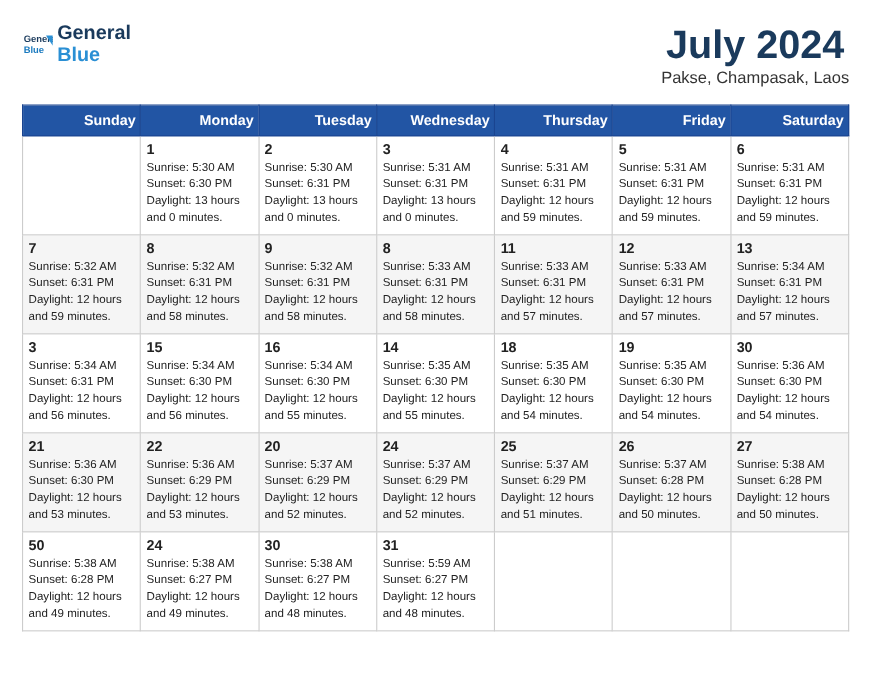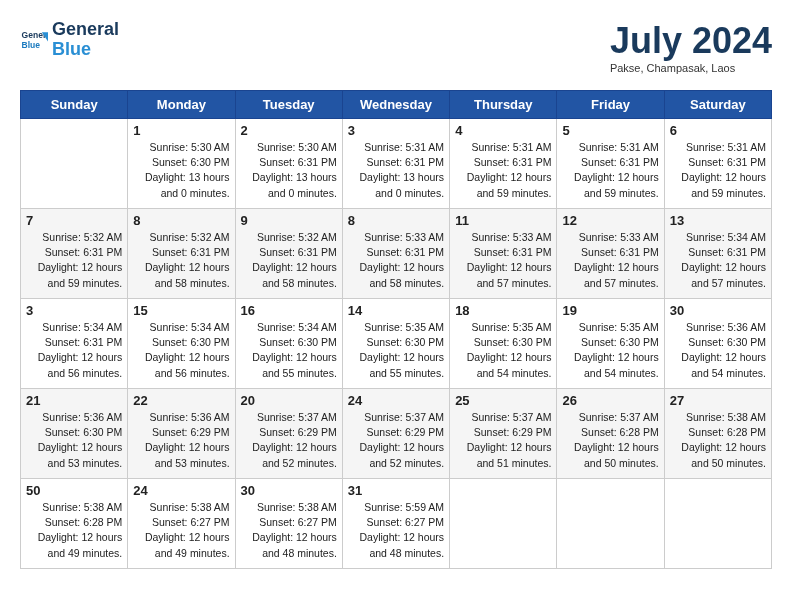--- a/index.html
+++ b/index.html
@@ -32,7 +32,7 @@
       height: 28px;
     }
     .title-block {
-      text-align: left;
+      text-align: center;
     }
     .month-title {
       font-size: 36px;

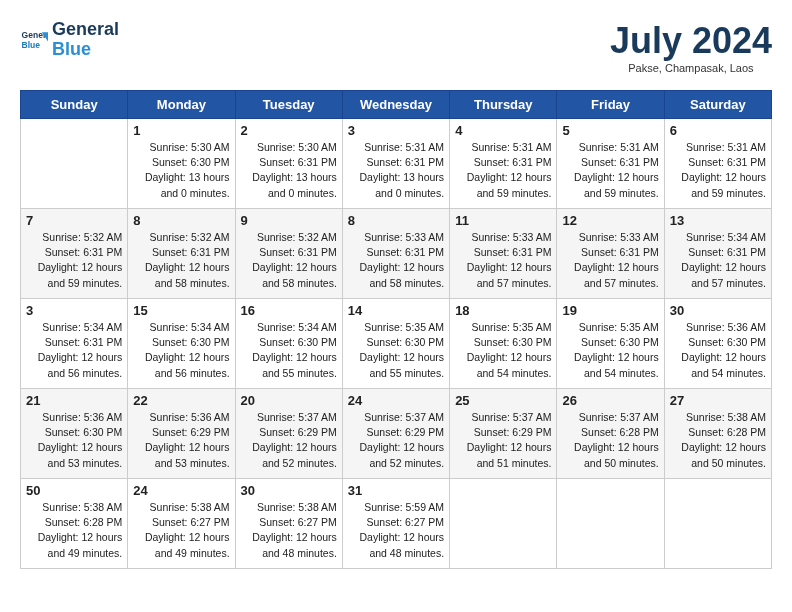--- a/index.html
+++ b/index.html
@@ -40,7 +40,7 @@
       color: #1a3a5c;
     }
     .location {
-      font-size: 11px;
+      font-size: 15px;
       color: #333;
     }
     table {

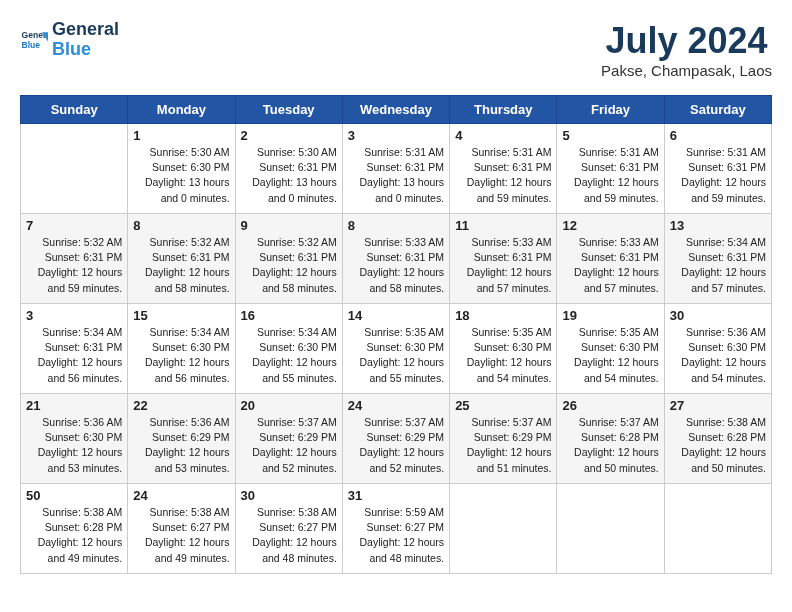--- a/index.html
+++ b/index.html
@@ -52,7 +52,7 @@
       background: #2255a4;
       color: #fff;
       padding: 6px 4px;
-      text-align: center;
+      text-align: right;
       font-size: 13px;
       font-weight: bold;
       border: 1px solid #1a4490;

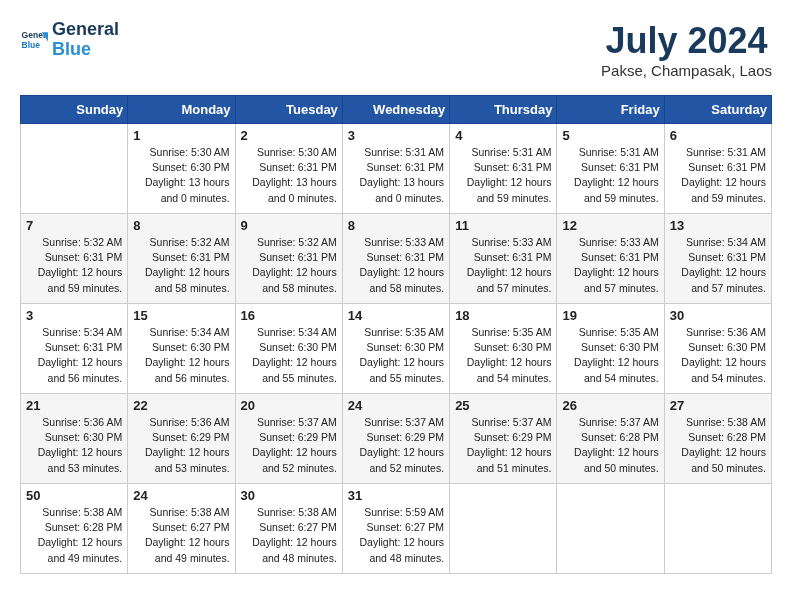--- a/index.html
+++ b/index.html
@@ -76,7 +76,6 @@
       font-size: 10.5px;
       line-height: 1.45;
       color: #222;
-      text-align: right;
     }
     tbody tr:nth-child(odd) td {
       background: #fff;

